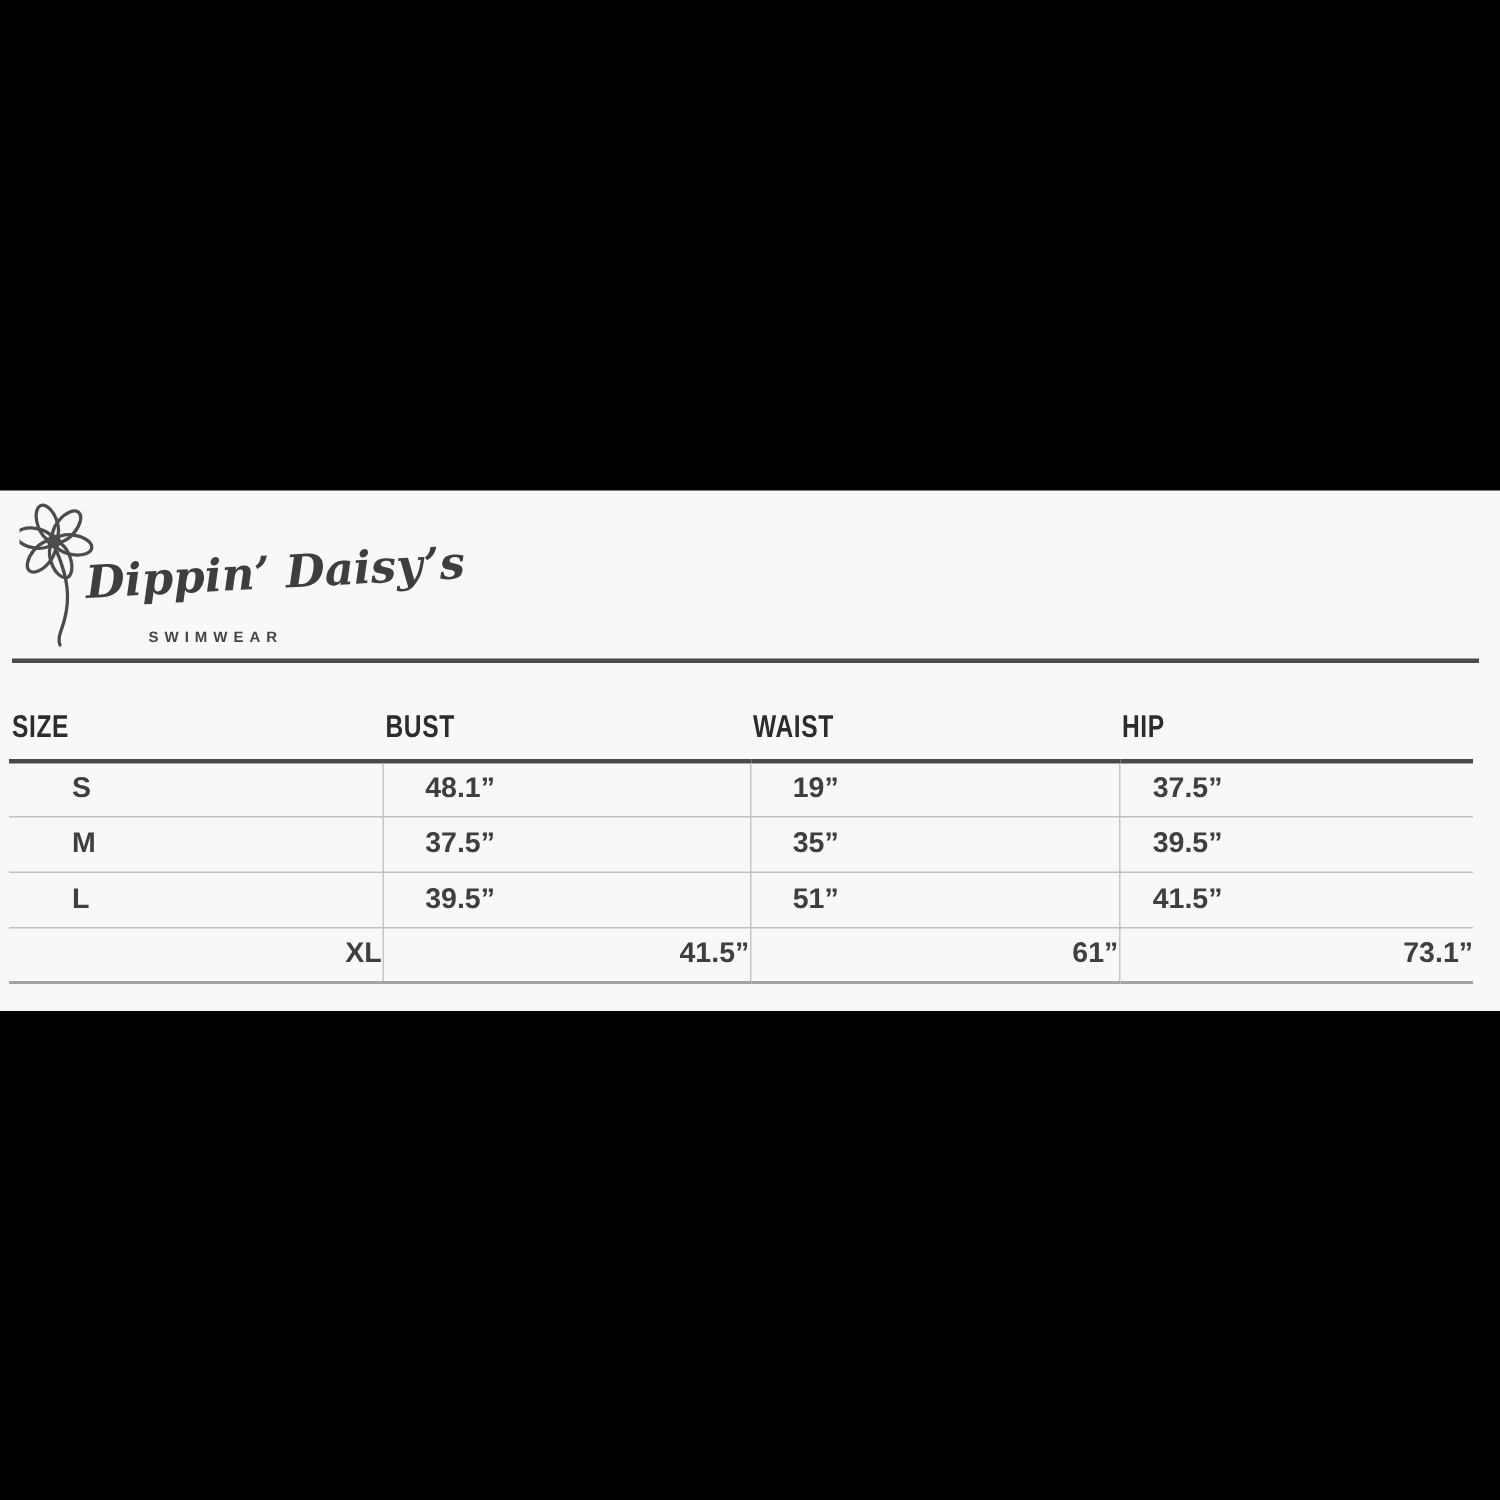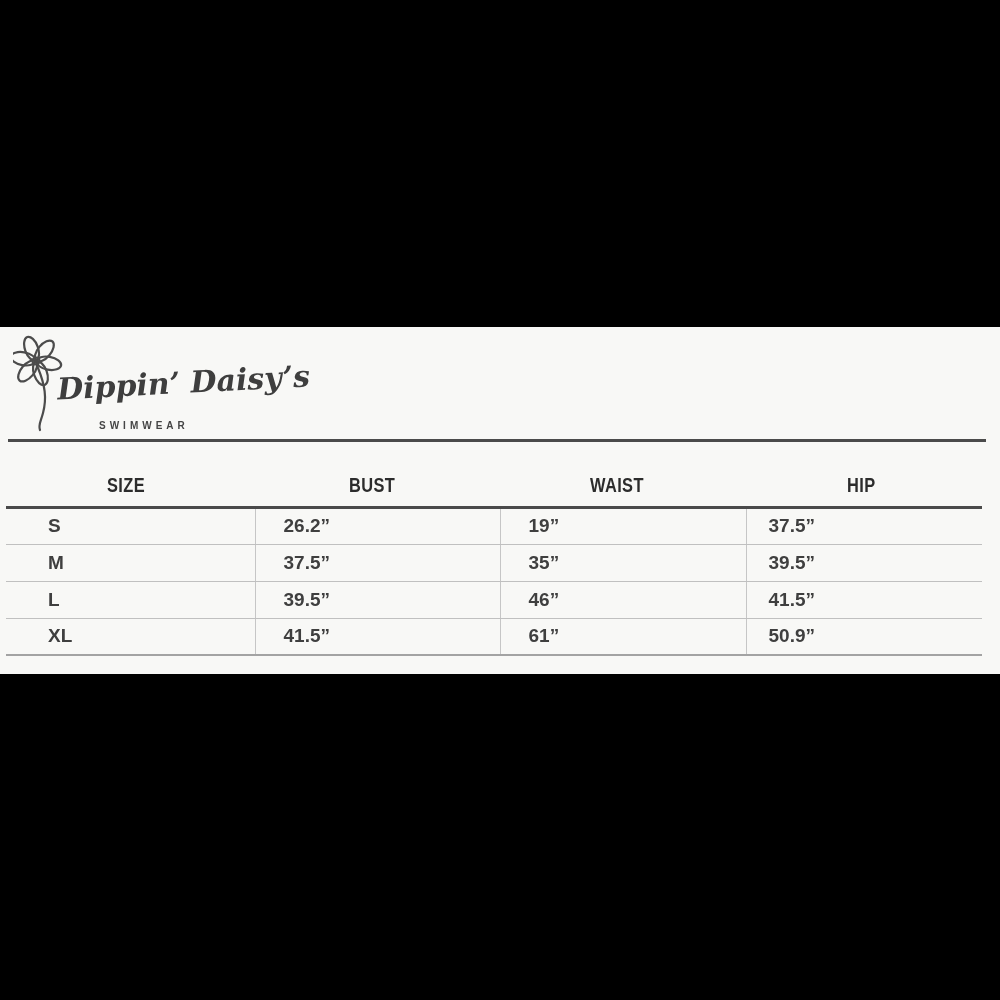--- a/index.html
+++ b/index.html
@@ -49,7 +49,7 @@
   }
   .size-table th {
     height: 36px;
-    text-align: center;
+    text-align: left;
     vertical-align: bottom;
     padding: 0 0 9px 2px;
     border-bottom: 3px solid #4a4a4a;

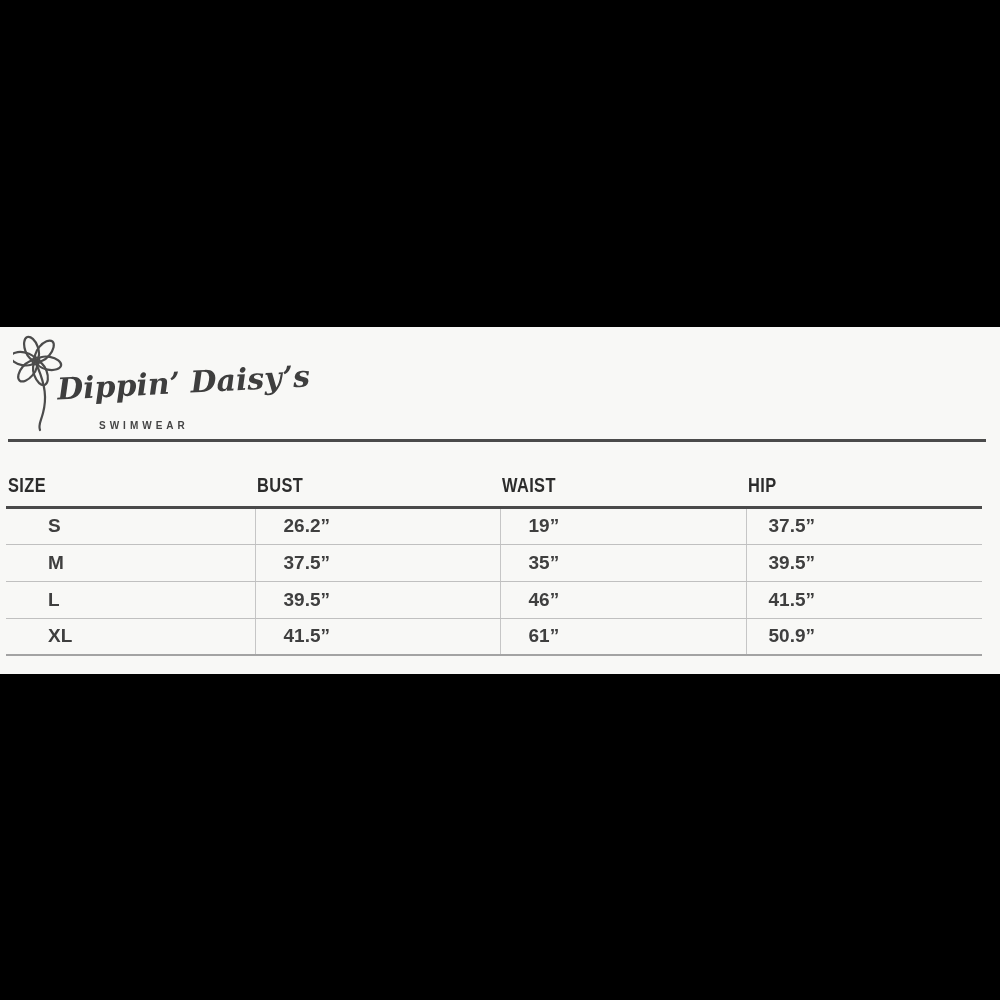--- a/index.html
+++ b/index.html
@@ -120,7 +120,7 @@
       <tbody>
         <tr>
           <td>S</td>
-          <td>26.2”</td>
+          <td>48.1”</td>
           <td>19”</td>
           <td>37.5”</td>
         </tr>

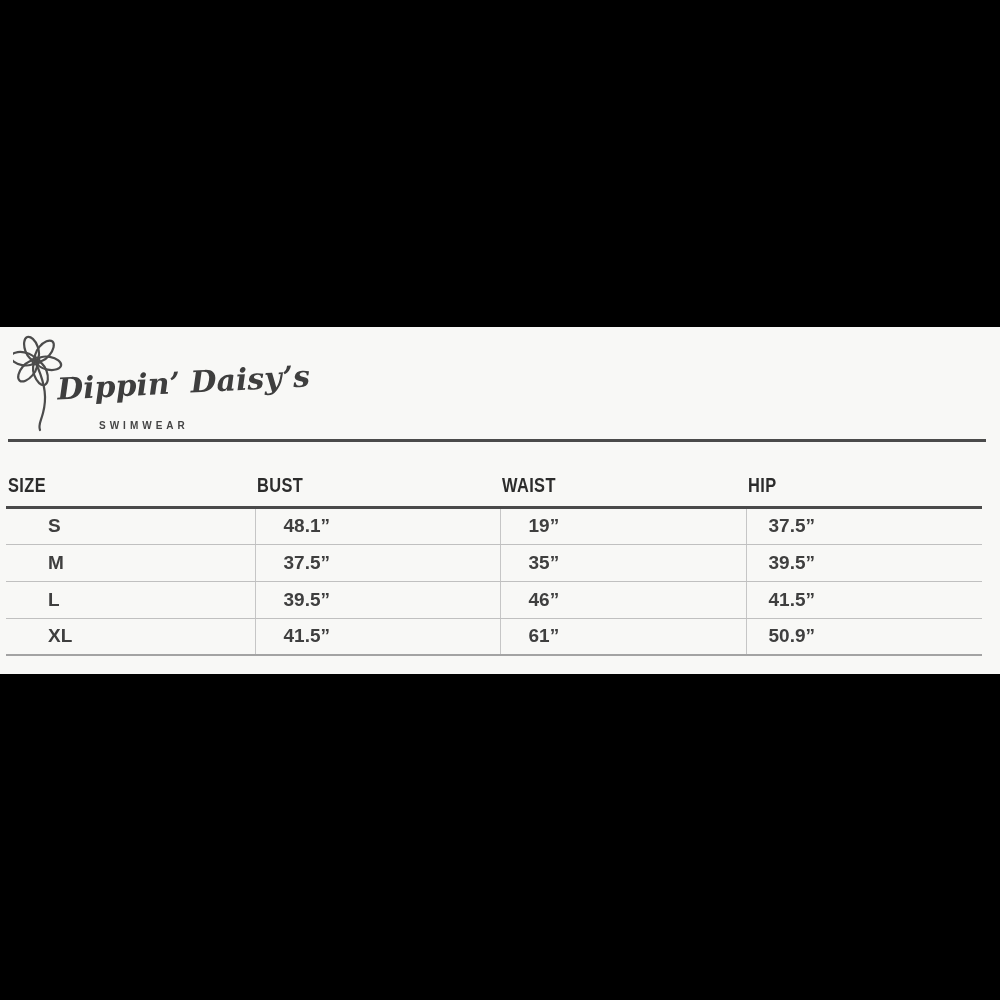--- a/index.html
+++ b/index.html
@@ -133,7 +133,7 @@
         <tr>
           <td>L</td>
           <td>39.5”</td>
-          <td>46”</td>
+          <td>51”</td>
           <td>41.5”</td>
         </tr>
         <tr>

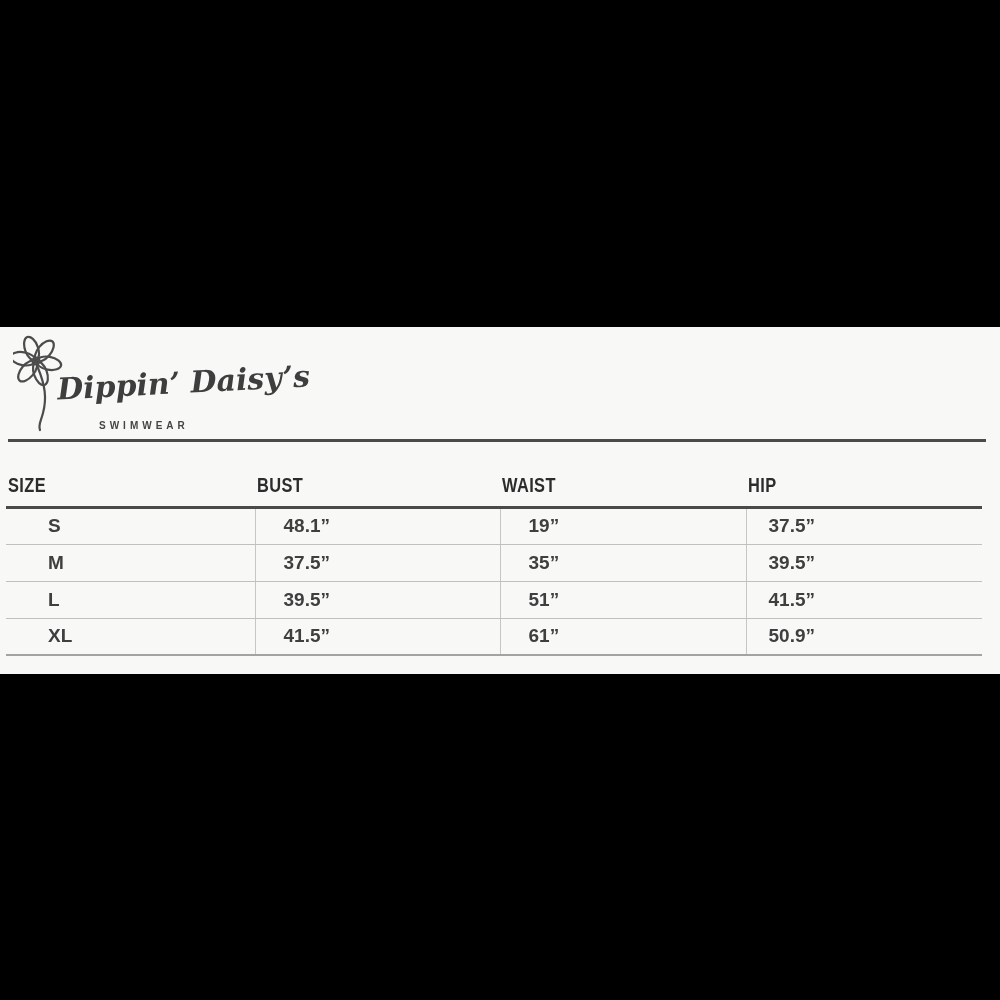--- a/index.html
+++ b/index.html
@@ -77,7 +77,7 @@
   .size-table td:not(:last-child) { border-right: 1px solid #c6c6c6; }
   .size-table td:first-child { padding-left: 42px; }
   .size-table td:last-child { padding-left: 22px; }
-  .size-table tbody tr:last-child td { border-bottom: 2px solid #a3a3a3; }
+  .size-table tbody tr:last-child td { border-bottom: 2px solid #a3a3a3; text-align: right; }
 </style>
 </head>
 <body>

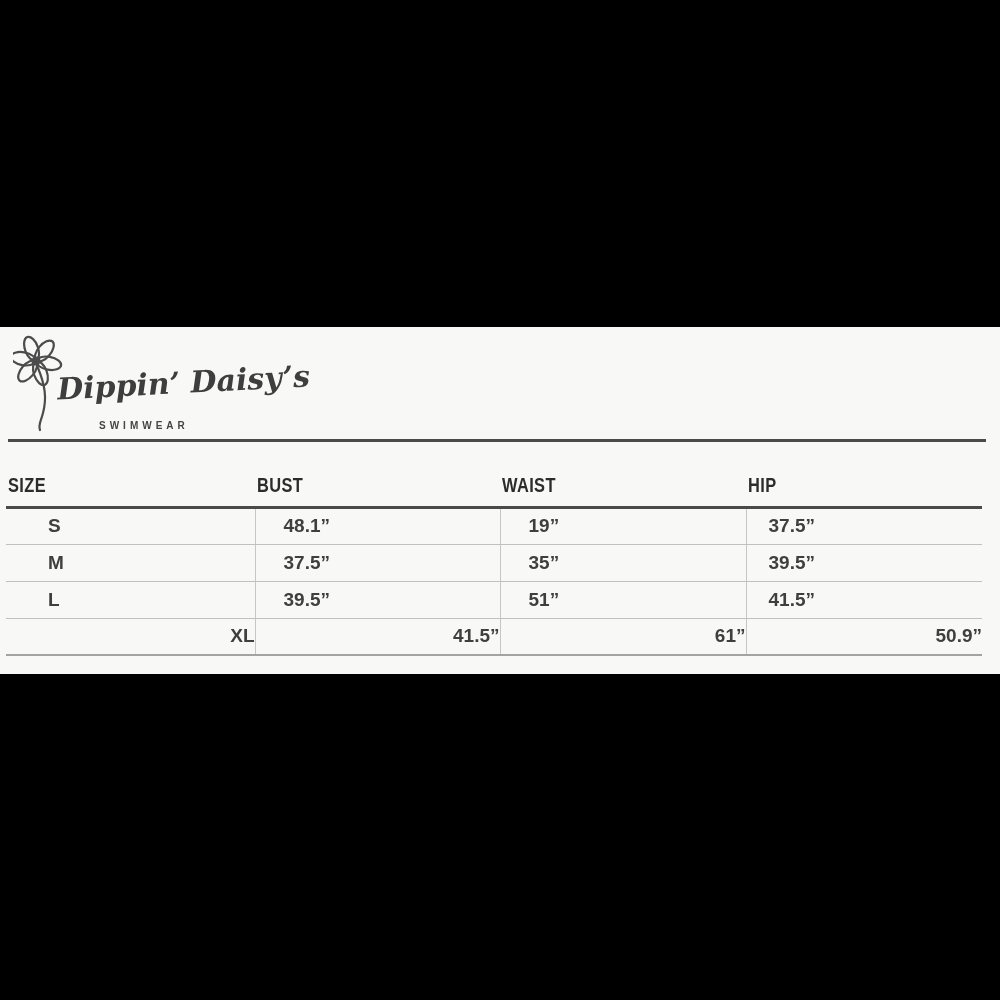--- a/index.html
+++ b/index.html
@@ -140,7 +140,7 @@
           <td>XL</td>
           <td>41.5”</td>
           <td>61”</td>
-          <td>50.9”</td>
+          <td>73.1”</td>
         </tr>
       </tbody>
     </table>

